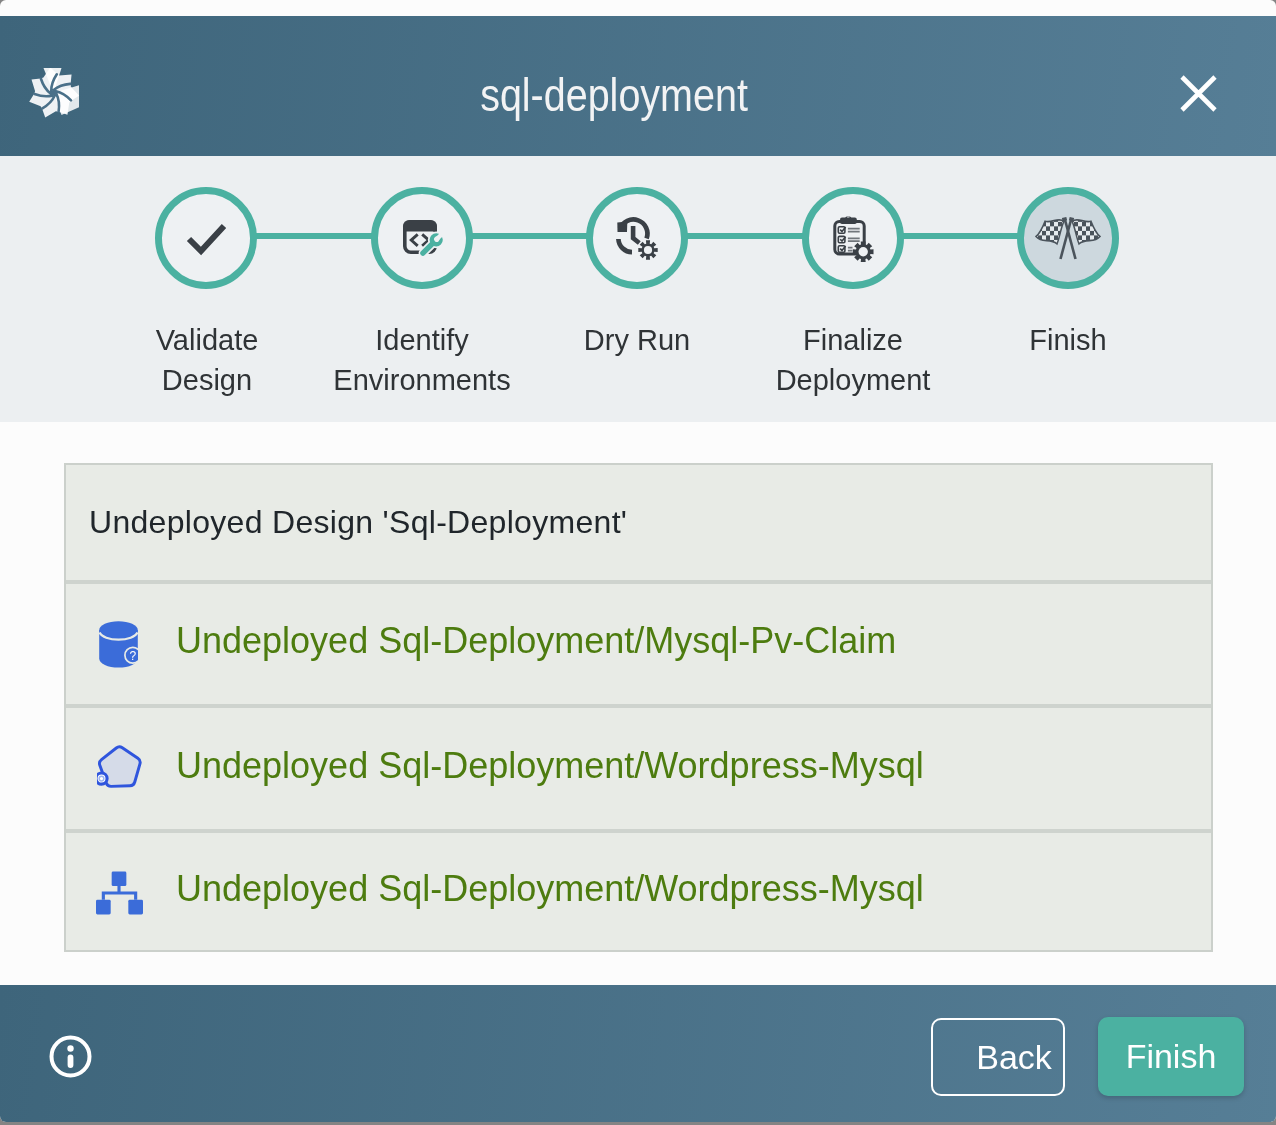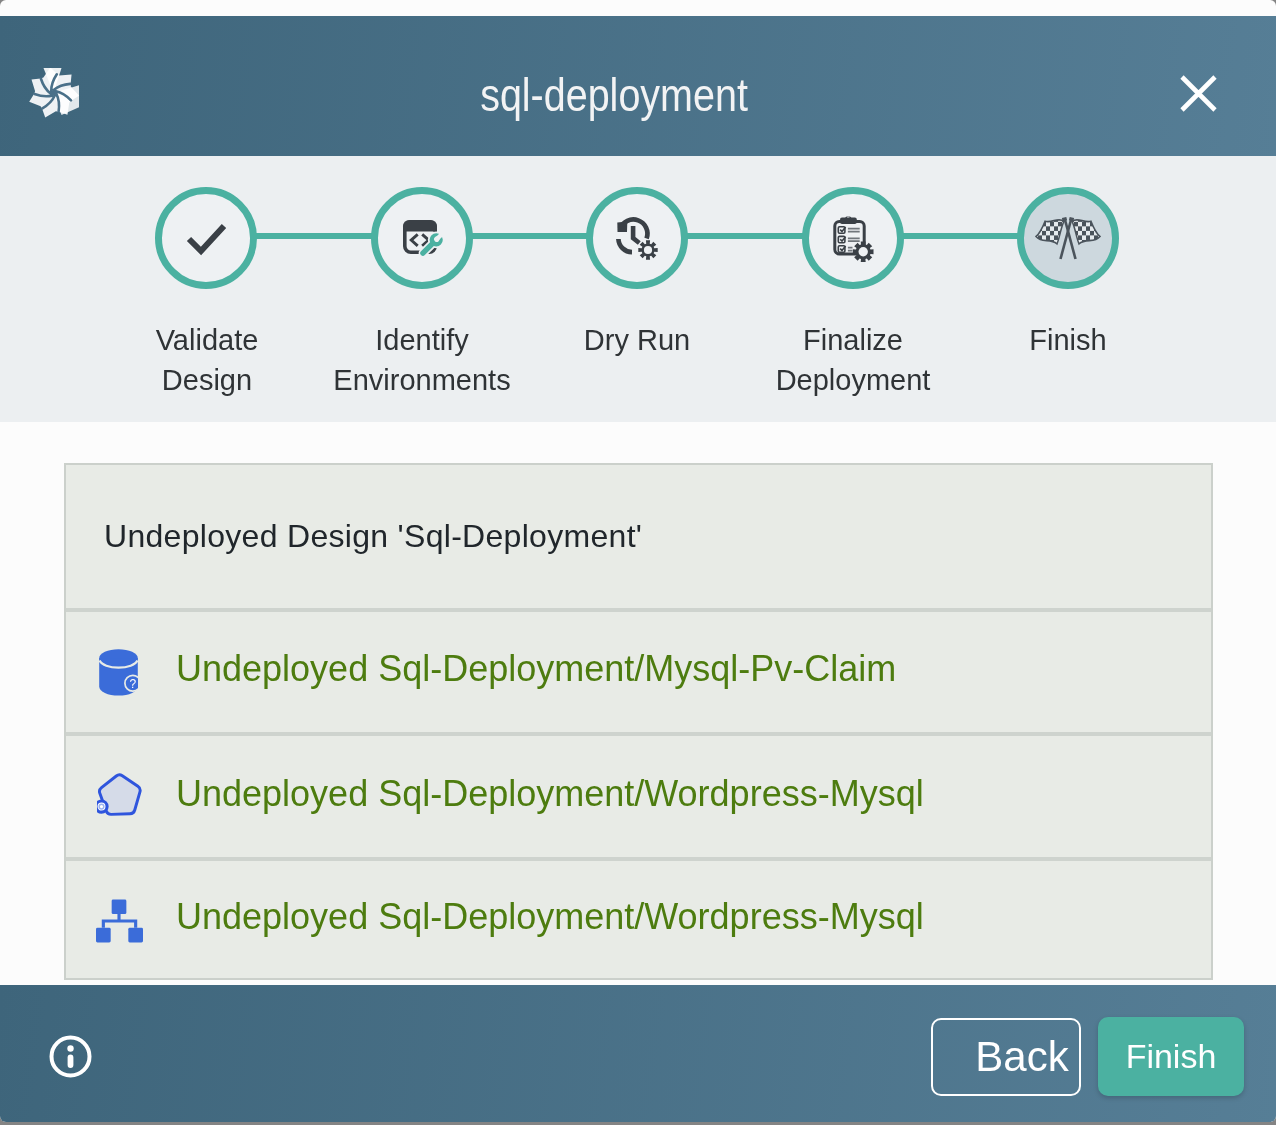--- a/index.html
+++ b/index.html
@@ -15,7 +15,7 @@
   .content{position:absolute;left:0;top:433px;width:1276px;height:552px;background:#fcfcfc;}
   .list{position:absolute;left:64px;top:30px;width:1149px;border:2px solid #cbd0cb;background:#e8ebe6;box-sizing:border-box;}
   .row{height:124px;display:flex;align-items:center;box-sizing:border-box;border-top:4px solid #ced3ce;padding-left:33px;}
-  .row.first{height:143px;border-top:none;padding-left:38px;} .row:nth-child(3){height:125px;} .row:nth-child(4){height:121px;}
+  .row.first{height:115px;border-top:none;padding-left:23px;} .row:nth-child(3){height:125px;} .row:nth-child(4){height:121px;}
   .row .ric{width:44px;margin-right:33px;display:flex;align-items:center;justify-content:flex-start;}
   .rtext{font-size:36px;color:#4d7c0f;position:relative;top:-3px;}
   .htext{font-size:32px;color:#20262b;letter-spacing:0.3px;}

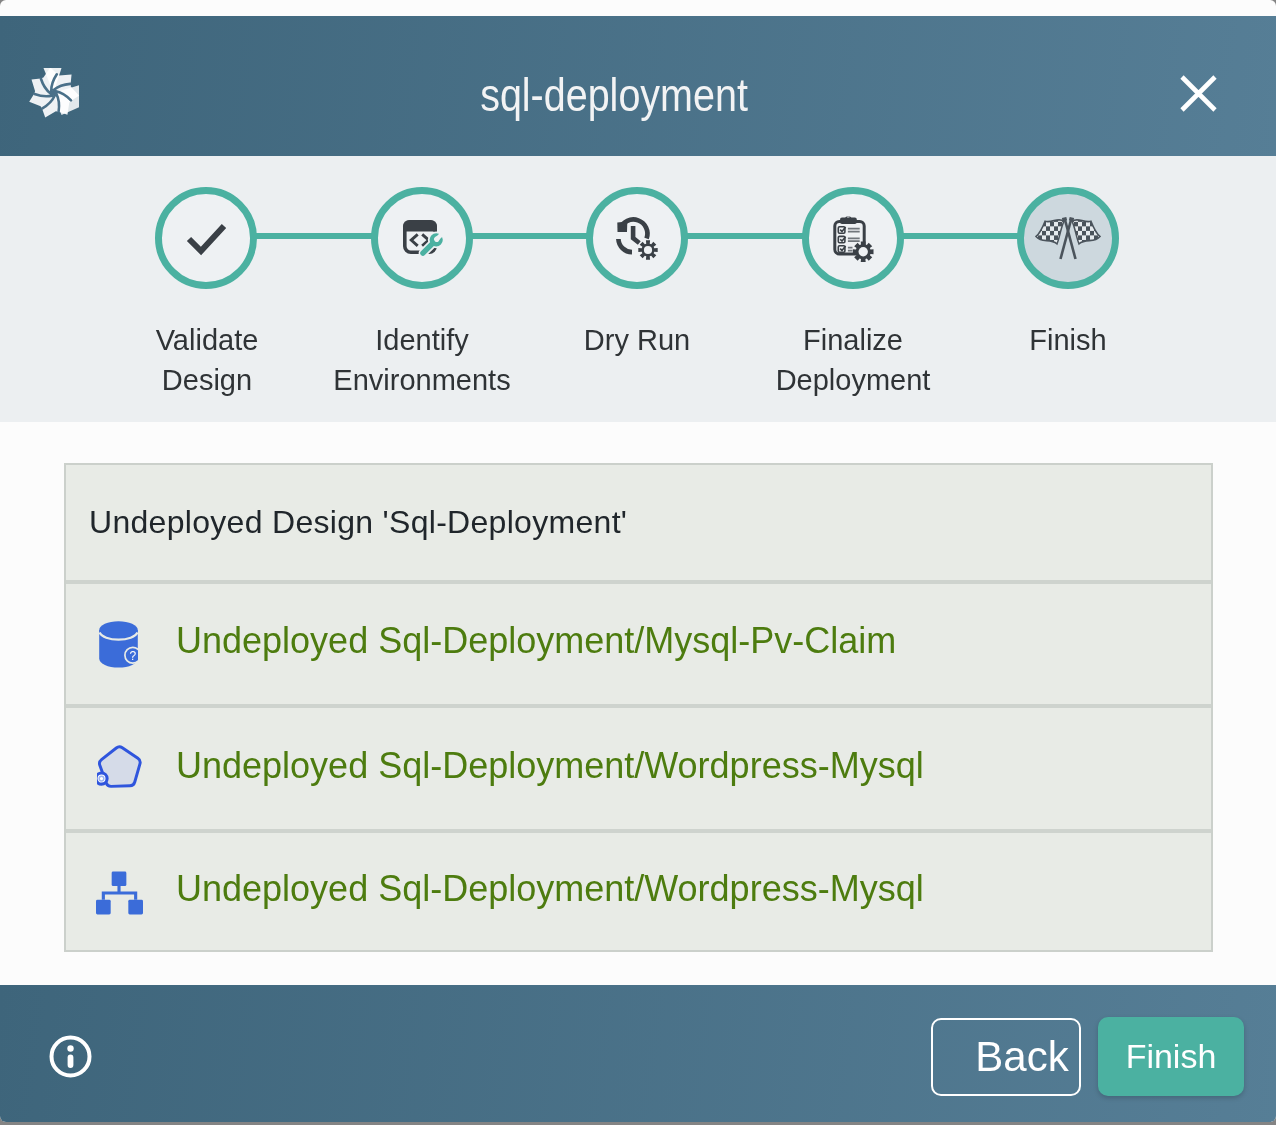--- a/index.html
+++ b/index.html
@@ -20,7 +20,7 @@
   .rtext{font-size:36px;color:#4d7c0f;position:relative;top:-3px;}
   .htext{font-size:32px;color:#20262b;letter-spacing:0.3px;}
   .footer{position:absolute;left:0;top:985px;width:1276px;height:137px;background:linear-gradient(97deg,#3e657b 0%,#567e96 100%);}
-  .btn-back{position:absolute;left:931px;top:33px;width:150px;height:78px;border:2px solid #fff;border-radius:10px;box-sizing:border-box;color:#fff;font-size:42px;display:flex;align-items:center;justify-content:center;padding-left:32px;}
+  .btn-back{position:absolute;left:931px;top:33px;width:134px;height:78px;border:2px solid #fff;border-radius:10px;box-sizing:border-box;color:#fff;font-size:34px;display:flex;align-items:center;justify-content:center;padding-left:32px;}
   .btn-finish{position:absolute;left:1098px;top:32px;width:146px;height:79px;background:#4bb1a1;border-radius:10px;color:#fff;font-size:34px;display:flex;align-items:center;justify-content:center;box-shadow:0 2px 5px rgba(0,0,0,0.18);text-align:center;}
 </style>
 </head>

